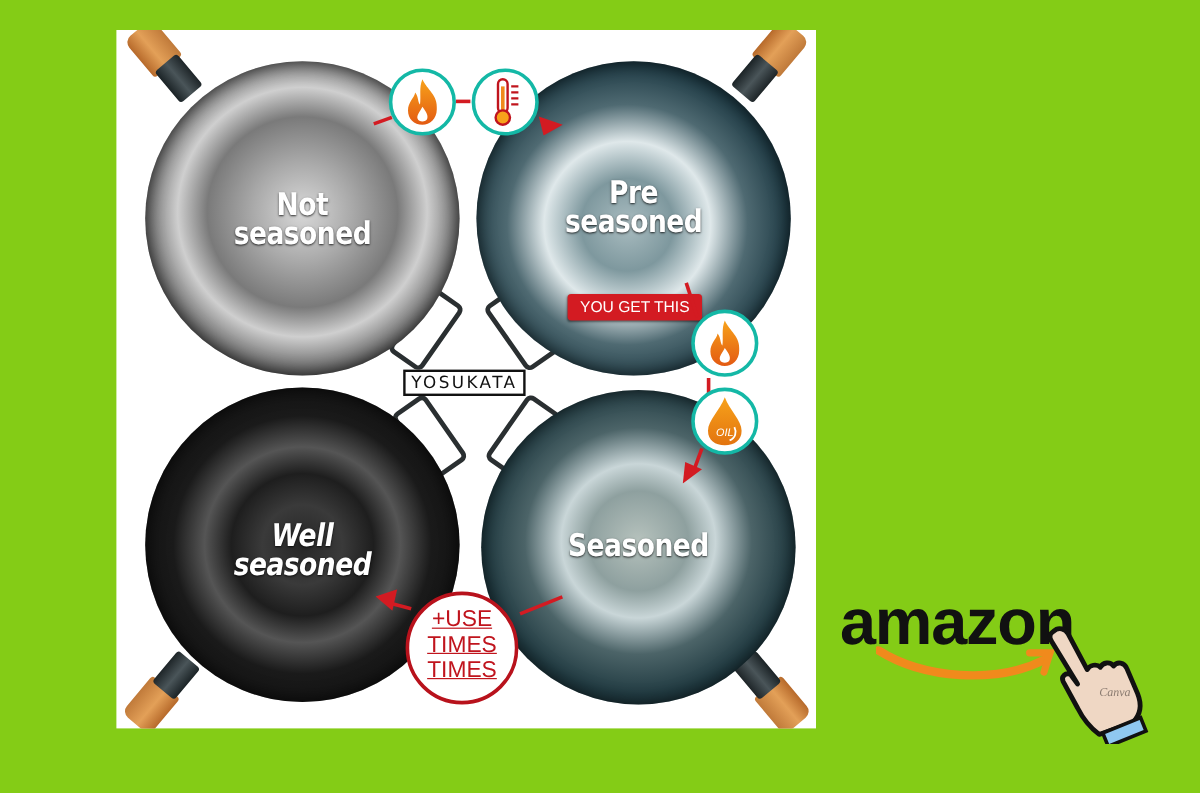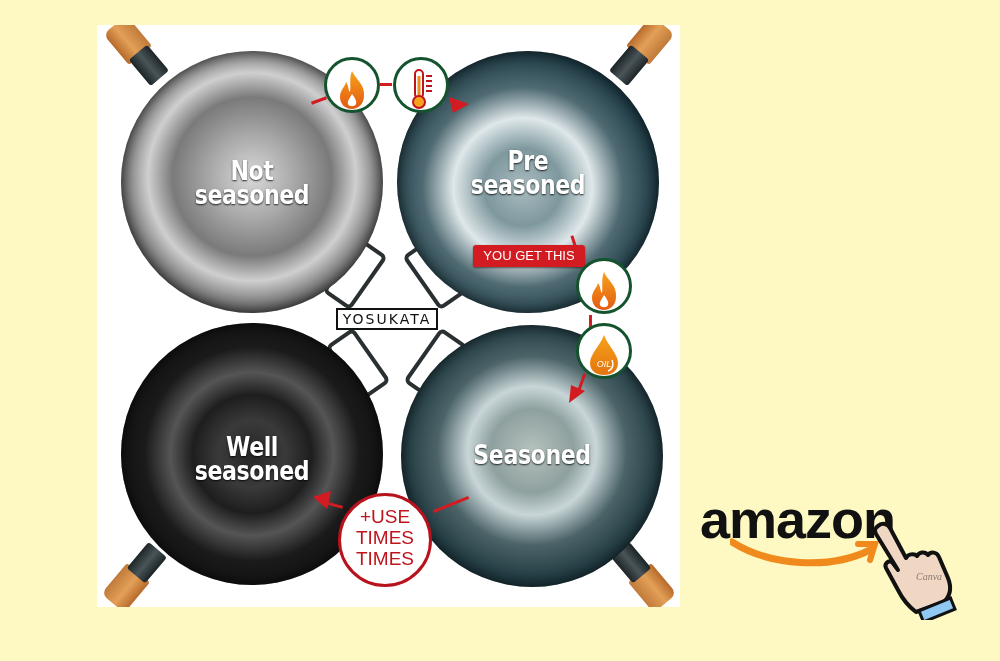--- a/index.html
+++ b/index.html
@@ -4,7 +4,7 @@
 <style>
   html,body{margin:0;padding:0;background:#ffffff;}
   body{width:1000px;height:661px;position:relative;overflow:hidden;font-family:"Liberation Sans",sans-serif;}
-  .canvas{position:absolute;left:0;top:0;width:1000px;height:661px;background:#fef9c3;}
+  .canvas{position:absolute;left:0;top:0;width:1000px;height:661px;background:#84cc16;}
   .infographic{position:absolute;left:97px;top:25px;width:583px;height:582px;background:#fff;overflow:hidden;}
   .handle{position:absolute;width:30px;height:66px;border-radius:6px;}
   .handle .wood{position:absolute;left:0;top:0;width:30px;height:40px;border-radius:7px 7px 3px 3px;background:linear-gradient(90deg,#b76a2b,#e3a058 45%,#c07a3a);}

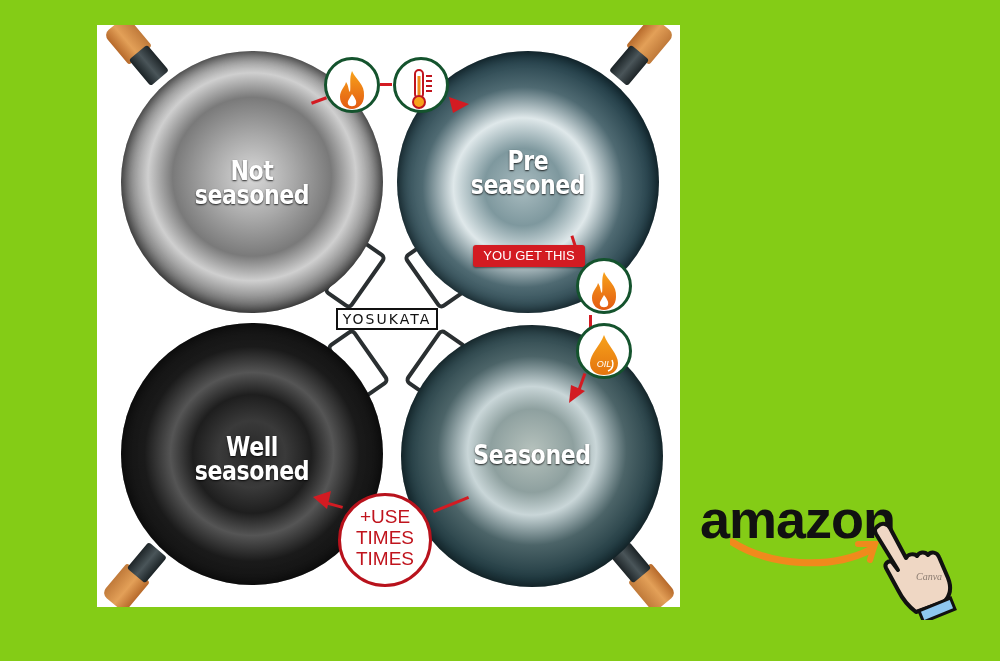--- a/index.html
+++ b/index.html
@@ -17,7 +17,7 @@
   .pan-well{background:radial-gradient(circle at 50% 50%,#262626 0%,#3a3a3a 18%,#1e1e1e 32%,#555 44%,#1a1a1a 58%,#111 78%,#070707 100%);box-shadow:inset 0 0 14px rgba(0,0,0,.8);}
   .pan-label{position:absolute;left:0;right:0;text-align:center;color:#fff;font-family:"DejaVu Sans",sans-serif;font-weight:bold;font-size:26px;line-height:24px;letter-spacing:-0.5px;text-shadow:0 1px 2px rgba(0,0,0,.8);transform:scaleX(0.85);}
   .badge{position:absolute;background:#d31b22;color:#fff;font-size:13px;line-height:22px;height:22px;width:112px;text-align:center;border-radius:3px;box-shadow:0 1px 2px rgba(0,0,0,.5);}
-  .icon-circle{position:absolute;width:56px;height:56px;border-radius:50%;background:#fff;border:3px solid #14532d;box-sizing:border-box;display:flex;align-items:flex-end;justify-content:center;}
+  .icon-circle{position:absolute;width:56px;height:56px;border-radius:50%;background:#fff;border:3px solid #14b8a6;box-sizing:border-box;display:flex;align-items:center;justify-content:center;}
   .arrow-line{position:absolute;background:#d31b22;}
   .brand-box{position:absolute;left:239px;top:283px;width:102px;height:22px;border:2px solid #111;box-sizing:border-box;background:#fff;font-family:"DejaVu Sans",sans-serif;font-size:14px;letter-spacing:2px;line-height:18px;text-align:center;color:#111;}
   .use-circle{position:absolute;left:241px;top:468px;width:94px;height:94px;border-radius:50%;border:3px solid #b8121c;box-sizing:border-box;background:#fff;color:#c0141d;text-align:center;font-size:19px;line-height:21px;padding-top:10px;}

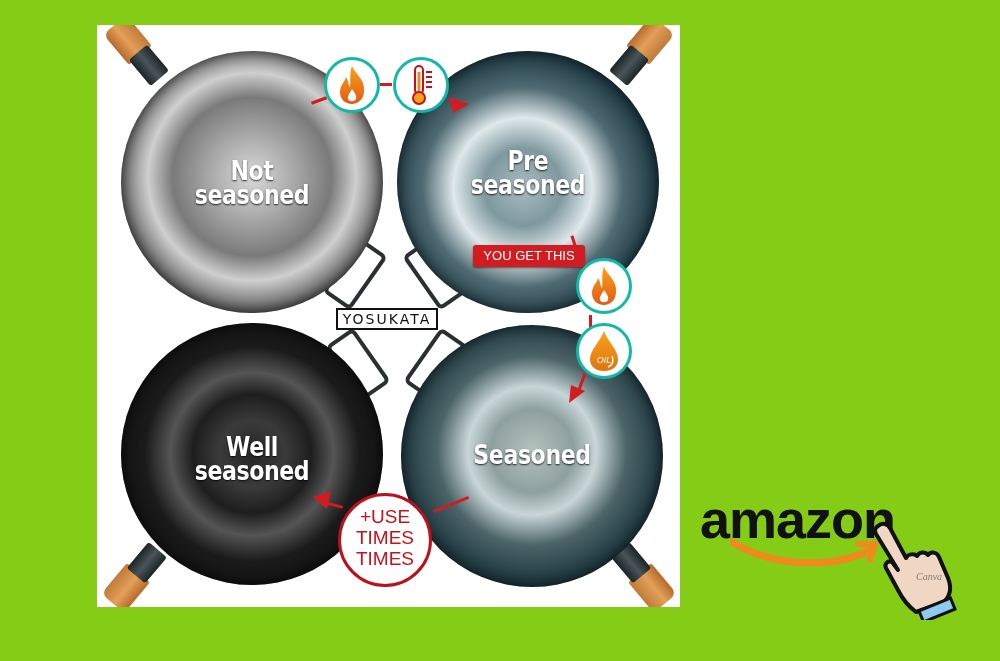--- a/index.html
+++ b/index.html
@@ -14,7 +14,7 @@
   .pan-raw{background:radial-gradient(circle at 50% 48%,#d9d9d9 0%,#a9a9a9 22%,#7a7a7a 42%,#cfcfcf 55%,#5a5a5a 72%,#2a2a2a 88%,#151515 100%);box-shadow:inset 0 0 14px rgba(0,0,0,.7);}
   .pan-pre{background:radial-gradient(circle at 48% 52%,#a9bcc0 0%,#7e989e 20%,#dfe8ea 36%,#4f6a72 52%,#1e3a44 70%,#0f2530 88%,#07161d 100%);box-shadow:inset 0 0 14px rgba(0,0,0,.7);text-decoration:underline;}
   .pan-seasoned{background:radial-gradient(circle at 50% 48%,#b6c2bd 0%,#8ea09f 22%,#c9d6d8 34%,#4c6468 50%,#213b42 68%,#10252c 86%,#08161b 100%);box-shadow:inset 0 0 14px rgba(0,0,0,.7);}
-  .pan-well{background:radial-gradient(circle at 50% 50%,#262626 0%,#3a3a3a 18%,#1e1e1e 32%,#555 44%,#1a1a1a 58%,#111 78%,#070707 100%);box-shadow:inset 0 0 14px rgba(0,0,0,.8);}
+  .pan-well{background:radial-gradient(circle at 50% 50%,#262626 0%,#3a3a3a 18%,#1e1e1e 32%,#555 44%,#1a1a1a 58%,#111 78%,#070707 100%);box-shadow:inset 0 0 14px rgba(0,0,0,.8);font-style:italic;}
   .pan-label{position:absolute;left:0;right:0;text-align:center;color:#fff;font-family:"DejaVu Sans",sans-serif;font-weight:bold;font-size:26px;line-height:24px;letter-spacing:-0.5px;text-shadow:0 1px 2px rgba(0,0,0,.8);transform:scaleX(0.85);}
   .badge{position:absolute;background:#d31b22;color:#fff;font-size:13px;line-height:22px;height:22px;width:112px;text-align:center;border-radius:3px;box-shadow:0 1px 2px rgba(0,0,0,.5);}
   .icon-circle{position:absolute;width:56px;height:56px;border-radius:50%;background:#fff;border:3px solid #14b8a6;box-sizing:border-box;display:flex;align-items:center;justify-content:center;}

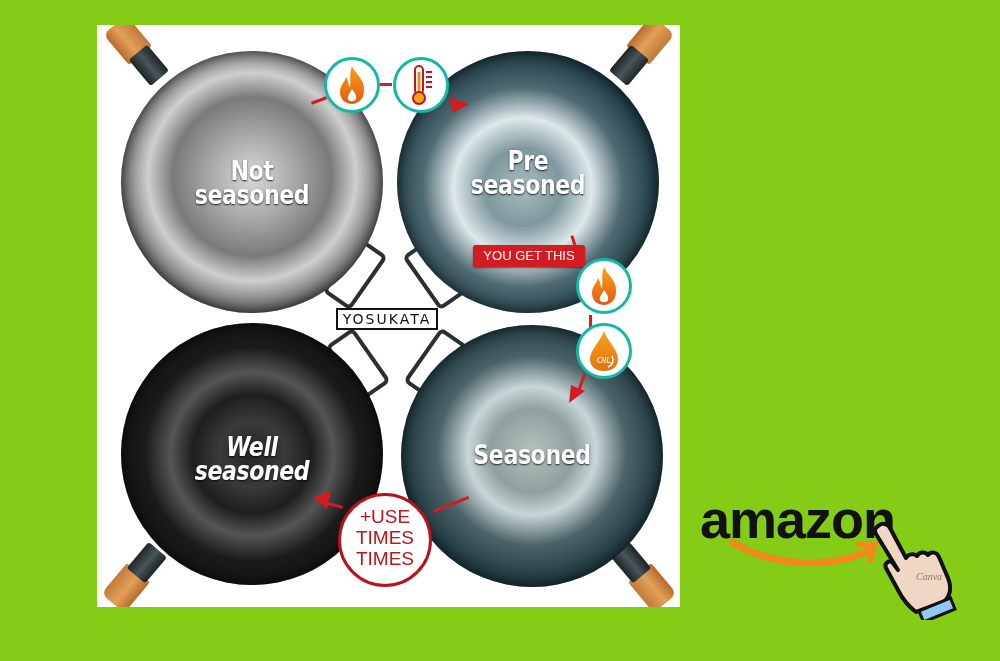--- a/index.html
+++ b/index.html
@@ -20,7 +20,7 @@
   .icon-circle{position:absolute;width:56px;height:56px;border-radius:50%;background:#fff;border:3px solid #14b8a6;box-sizing:border-box;display:flex;align-items:center;justify-content:center;}
   .arrow-line{position:absolute;background:#d31b22;}
   .brand-box{position:absolute;left:239px;top:283px;width:102px;height:22px;border:2px solid #111;box-sizing:border-box;background:#fff;font-family:"DejaVu Sans",sans-serif;font-size:14px;letter-spacing:2px;line-height:18px;text-align:center;color:#111;}
-  .use-circle{position:absolute;left:241px;top:468px;width:94px;height:94px;border-radius:50%;border:3px solid #b8121c;box-sizing:border-box;background:#fff;color:#c0141d;text-align:center;font-size:19px;line-height:21px;padding-top:10px;}
+  .use-circle{position:absolute;left:241px;top:468px;width:94px;height:94px;border-radius:50%;border:3px solid #b8121c;box-sizing:border-box;background:#fff;color:#c0141d;text-align:center;font-size:19px;line-height:21px;padding-top:10px;text-decoration:underline;}
   .amazon{position:absolute;left:700px;top:492px;width:240px;height:80px;}
   .amazon-word{position:absolute;left:0;top:0;font-family:"Liberation Sans",sans-serif;font-weight:bold;font-size:54px;letter-spacing:-1px;color:#111;line-height:54px;}
   .hand{position:absolute;left:870px;top:520px;width:100px;height:100px;}

